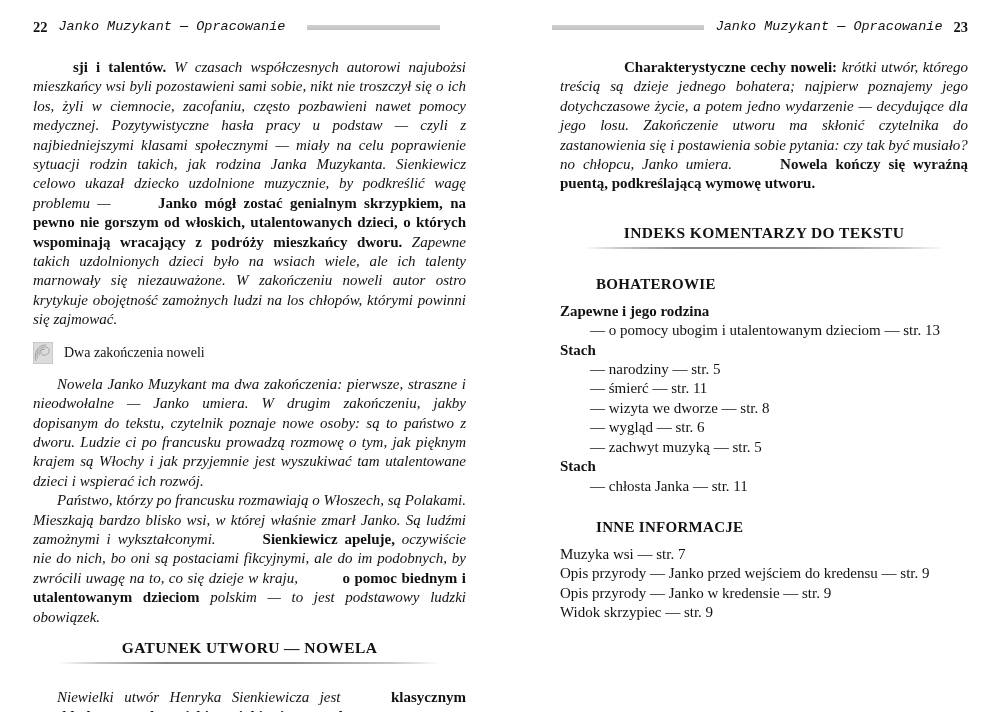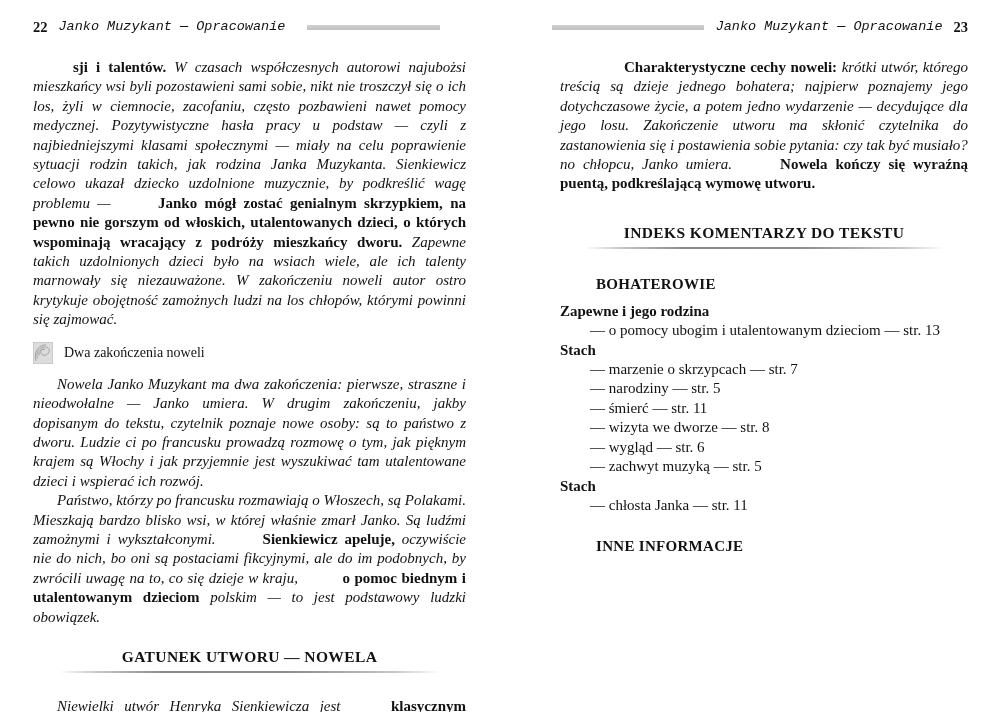--- a/index.html
+++ b/index.html
@@ -112,7 +112,6 @@
         <div class="idx-line bold">Zapewne i jego rodzina</div>
         <div class="idx-line ind">— o pomocy ubogim i utalentowanym dzieciom — str. 13</div>
         <div class="idx-line bold">Stach</div>
-        <div class="idx-line ind">— marzenie o skrzypcach — str. 7</div>
         <div class="idx-line ind">— narodziny — str. 5</div>
         <div class="idx-line ind">— śmierć — str. 11</div>
         <div class="idx-line ind">— wizyta we dworze — str. 8</div>

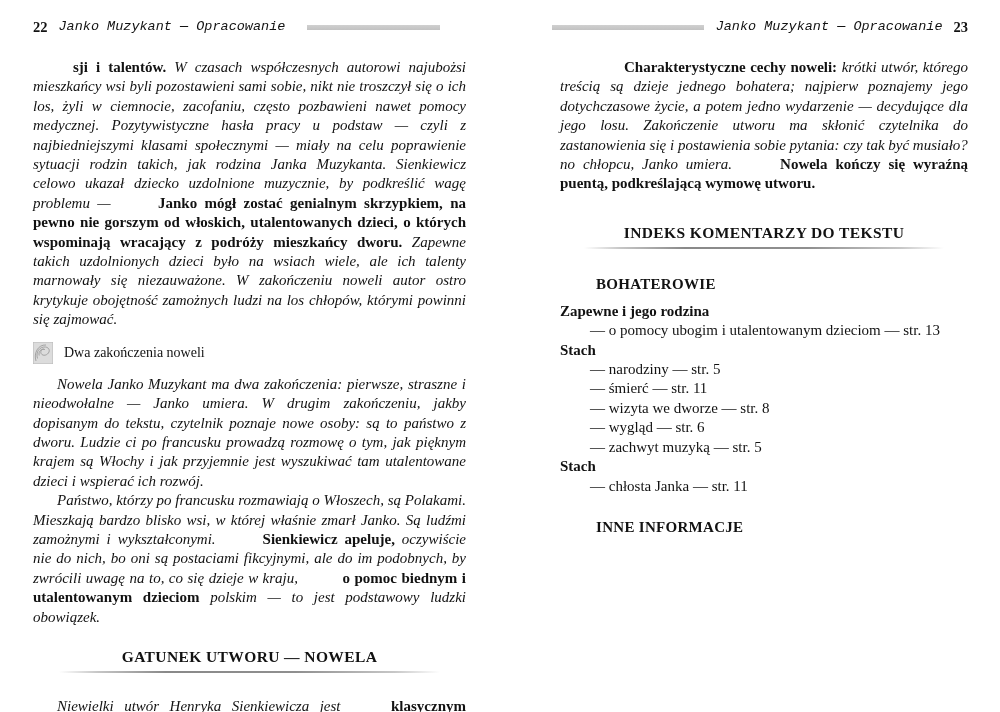--- a/index.html
+++ b/index.html
@@ -122,6 +122,12 @@
       </div>
 
     <div class="idx-sub second">INNE INFORMACJE</div>
+    <div>
+        <div class="idx-line">Muzyka wsi — str. 7</div>
+        <div class="idx-line">Opis przyrody — Janko przed wejściem do kredensu — str. 9</div>
+        <div class="idx-line">Opis przyrody — Janko w kredensie — str. 9</div>
+        <div class="idx-line">Widok skrzypiec — str. 9</div>
+      </div>
   </div>
 
 </div>

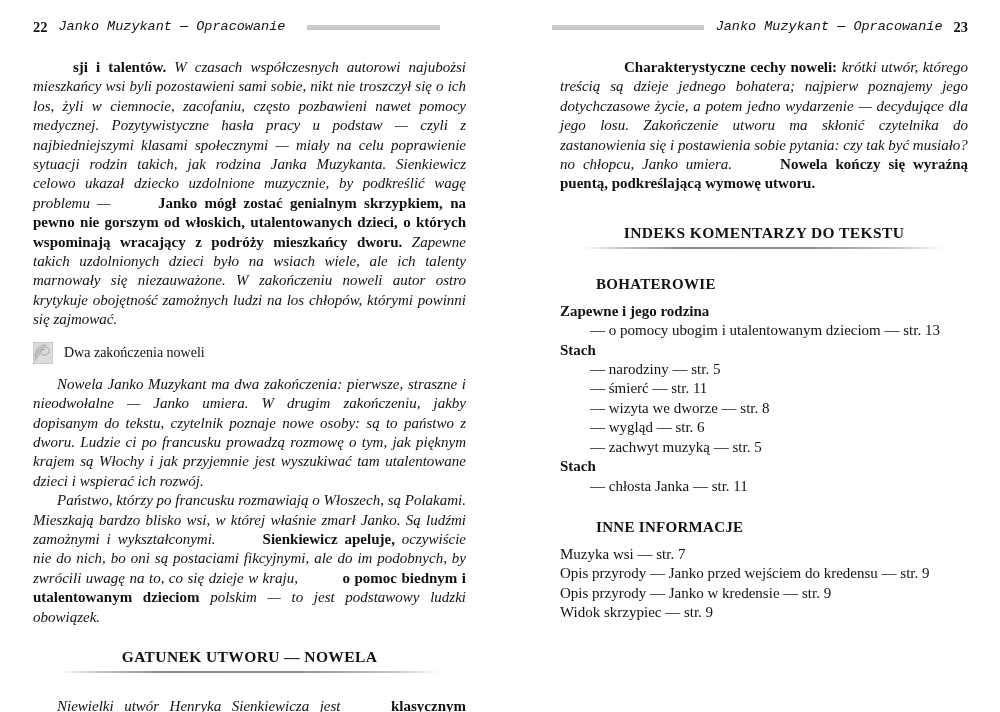--- a/index.html
+++ b/index.html
@@ -38,7 +38,7 @@
   .stamp-icon{flex:0 0 auto;width:20px;height:22px;display:block;}
 
   
-  .chapter{margin-top:21px;}
+  .chapter{margin-top:12px;}
   .chapter-title{text-align:center;font-weight:bold;font-size:15.5px;letter-spacing:.4px;}
   .taper-rule{height:2px;margin:5px auto 0;width:88%;
     background:linear-gradient(to right,

